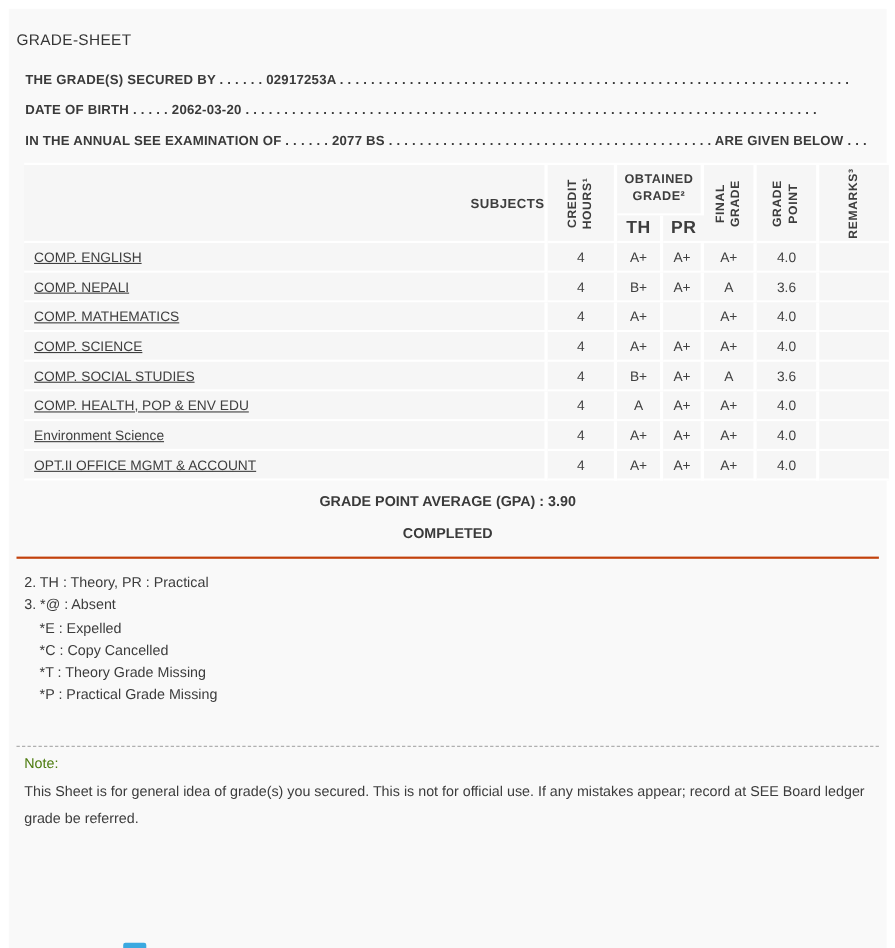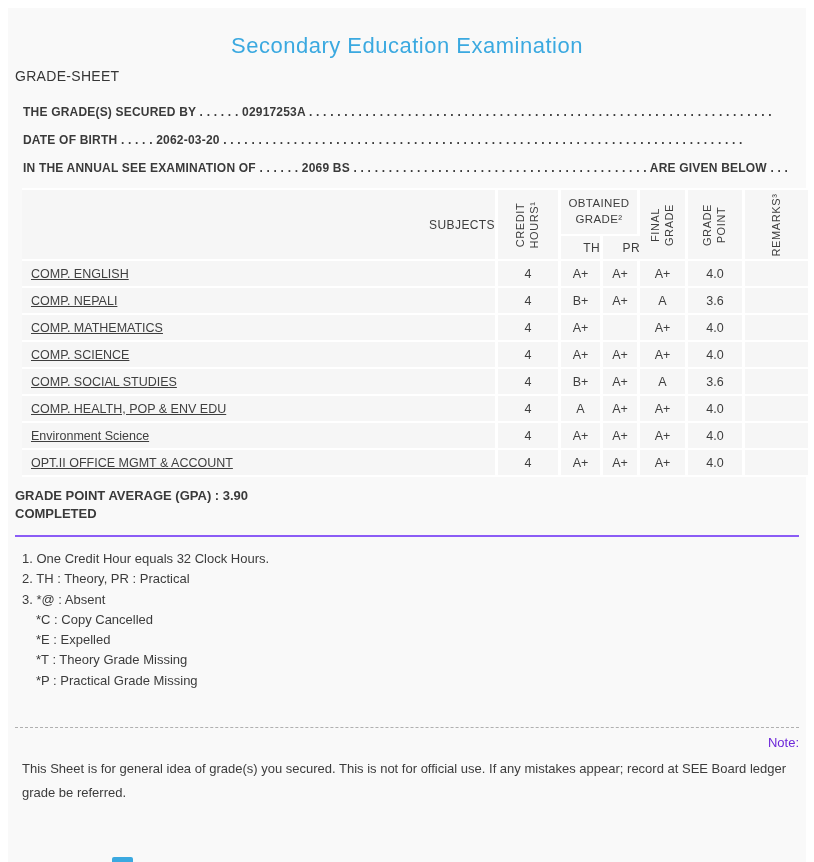--- a/index.html
+++ b/index.html
@@ -161,7 +161,6 @@
 
 <div class="sheet">
 
-  <div class="page-title">Secondary Education Examination</div>
   <div class="sheet-subtitle">GRADE-SHEET</div>
 
   <div class="info-block">

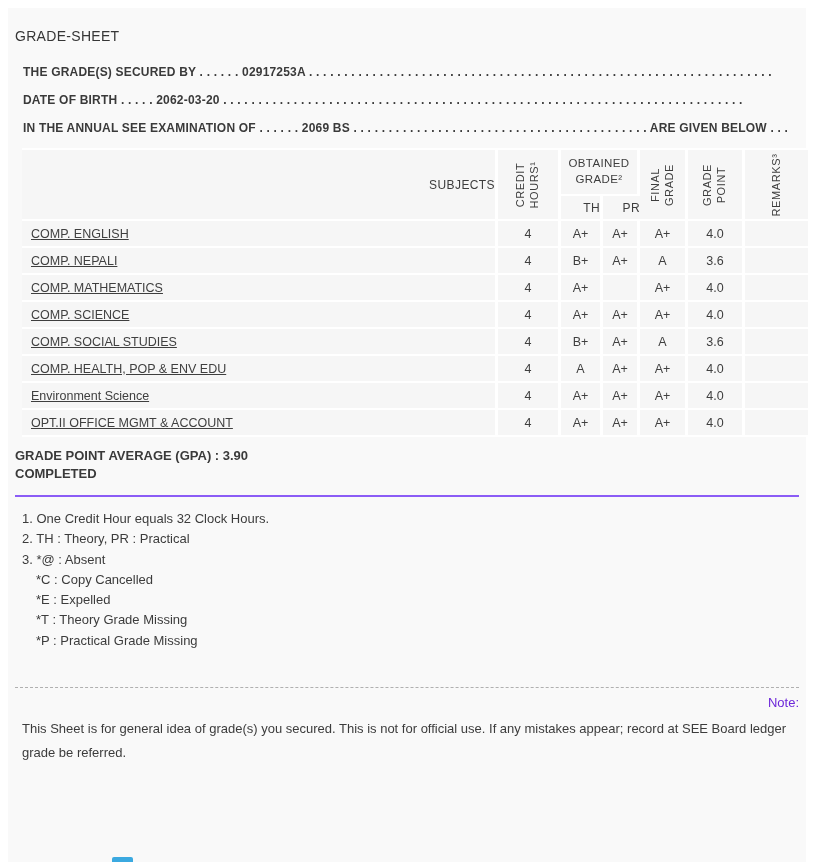--- a/index.html
+++ b/index.html
@@ -166,7 +166,7 @@
   <div class="info-block">
     <div class="info-line">THE GRADE(S) SECURED BY . . . . . . 02917253A . . . . . . . . . . . . . . . . . . . . . . . . . . . . . . . . . . . . . . . . . . . . . . . . . . . . . . . . . . . . . . . . . .</div>
     <div class="info-line">DATE OF BIRTH . . . . . 2062-03-20 . . . . . . . . . . . . . . . . . . . . . . . . . . . . . . . . . . . . . . . . . . . . . . . . . . . . . . . . . . . . . . . . . . . . . . . . . .</div>
-    <div class="info-line">IN THE ANNUAL SEE EXAMINATION OF . . . . . . 2069 BS . . . . . . . . . . . . . . . . . . . . . . . . . . . . . . . . . . . . . . . . . . ARE GIVEN BELOW . . .</div>
+    <div class="info-line">IN THE ANNUAL SEE EXAMINATION OF . . . . . . 2077 BS . . . . . . . . . . . . . . . . . . . . . . . . . . . . . . . . . . . . . . . . . . ARE GIVEN BELOW . . .</div>
   </div>
 
   <table class="grades">

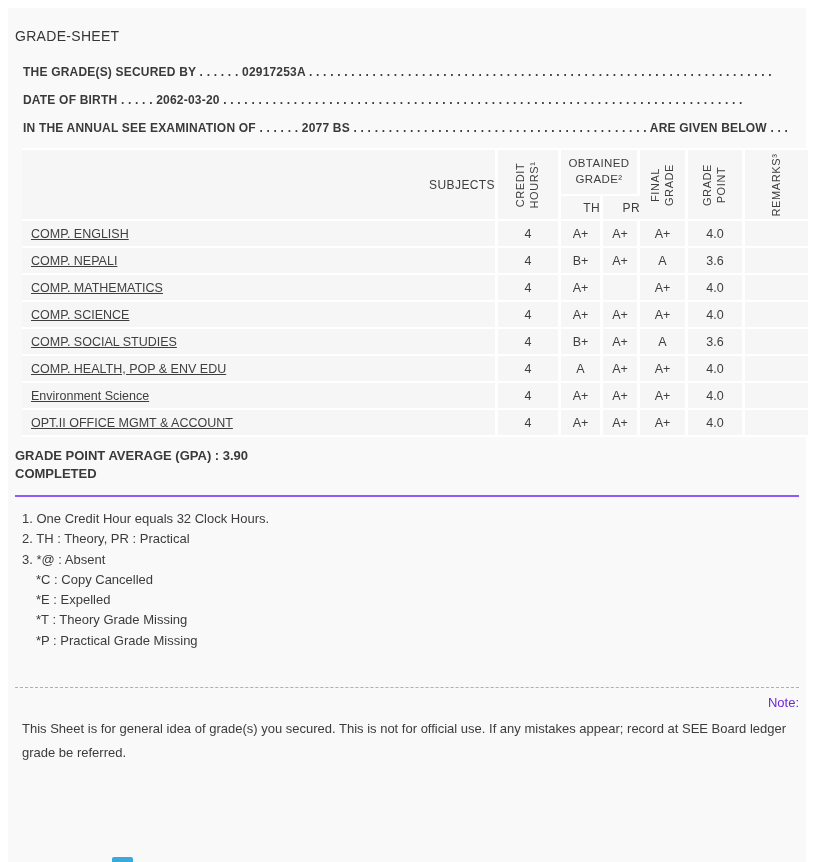--- a/index.html
+++ b/index.html
@@ -62,7 +62,7 @@
     padding: 0;
   }
   tr > *:last-child { border-right: 0; }
-  th { font-weight: 400; color: #3d3d3d; }
+  th { font-weight: 700; color: #3d3d3d; }
   th.h-subjects {
     text-align: right;
     vertical-align: middle;

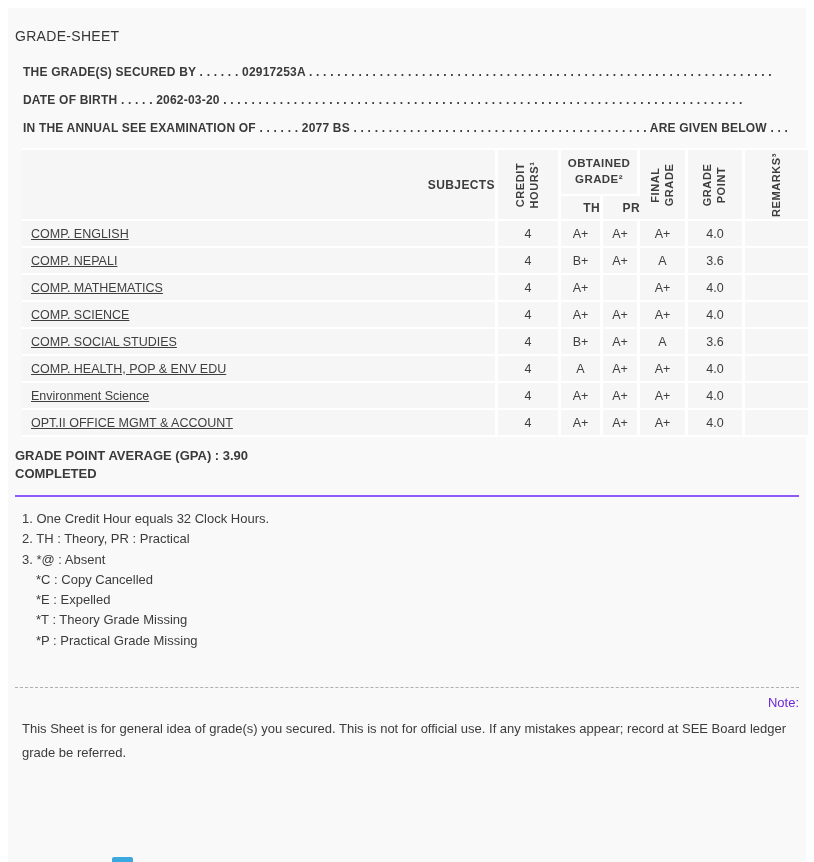--- a/index.html
+++ b/index.html
@@ -90,9 +90,9 @@
     letter-spacing: 0.4px;
   }
   th.h-sub {
-    text-align: right;
+    text-align: center;
     vertical-align: middle;
-    font-size: 12px;
+    font-size: 16px;
     letter-spacing: 0.4px;
   }
   tr.hdr1 { height: 46px; }

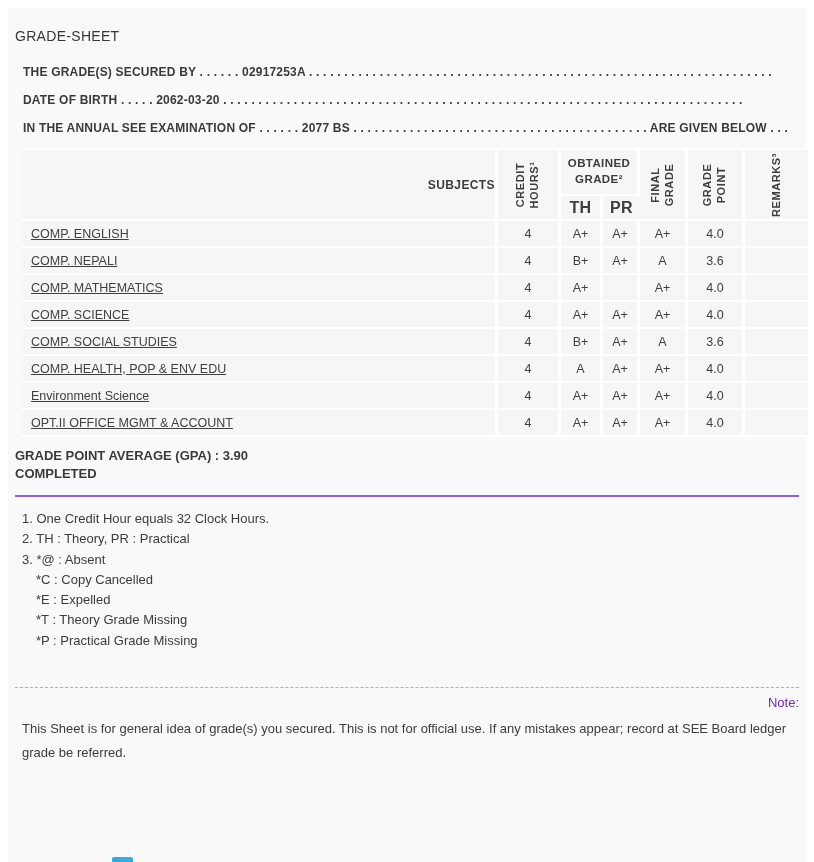--- a/index.html
+++ b/index.html
@@ -104,8 +104,8 @@
   .summary {
     margin-top: 10px;
     padding: 0 0 12px 0;
-    border-bottom: 2px solid #8b5cf6;
-    text-align: left;
+    border-bottom: 2px solid #c2410c;
+    text-align: center;
   }
   .gpa-line {
     font-size: 13px;

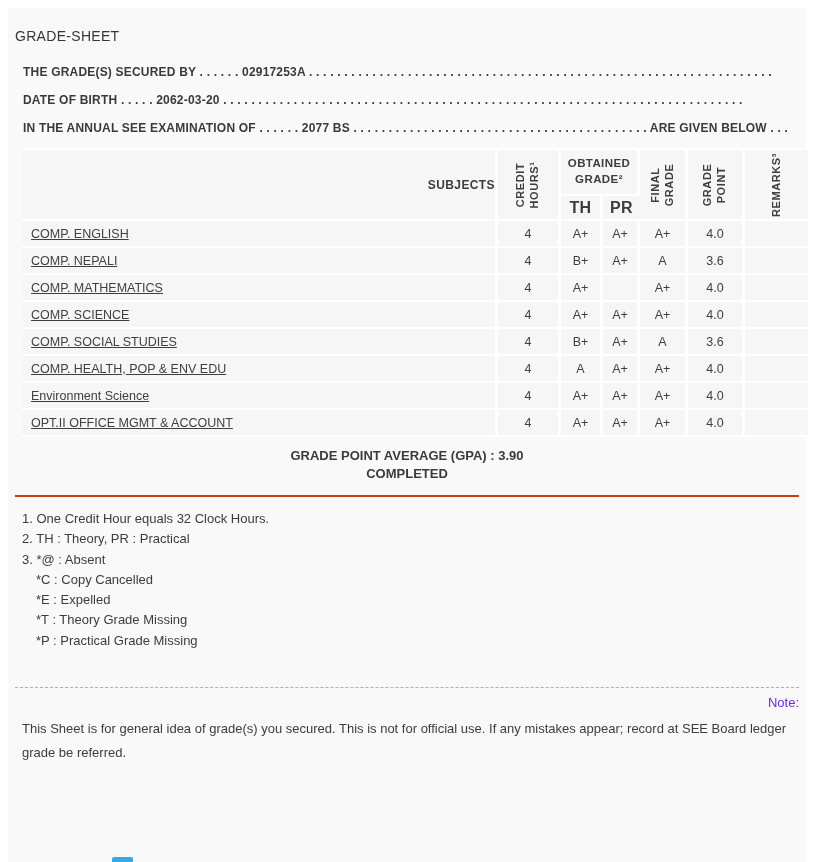--- a/index.html
+++ b/index.html
@@ -114,6 +114,7 @@
     color: #3a3a3a;
   }
   .status-line {
+    margin-top: 11px;
     font-size: 13px;
     font-weight: 700;
     line-height: 18px;

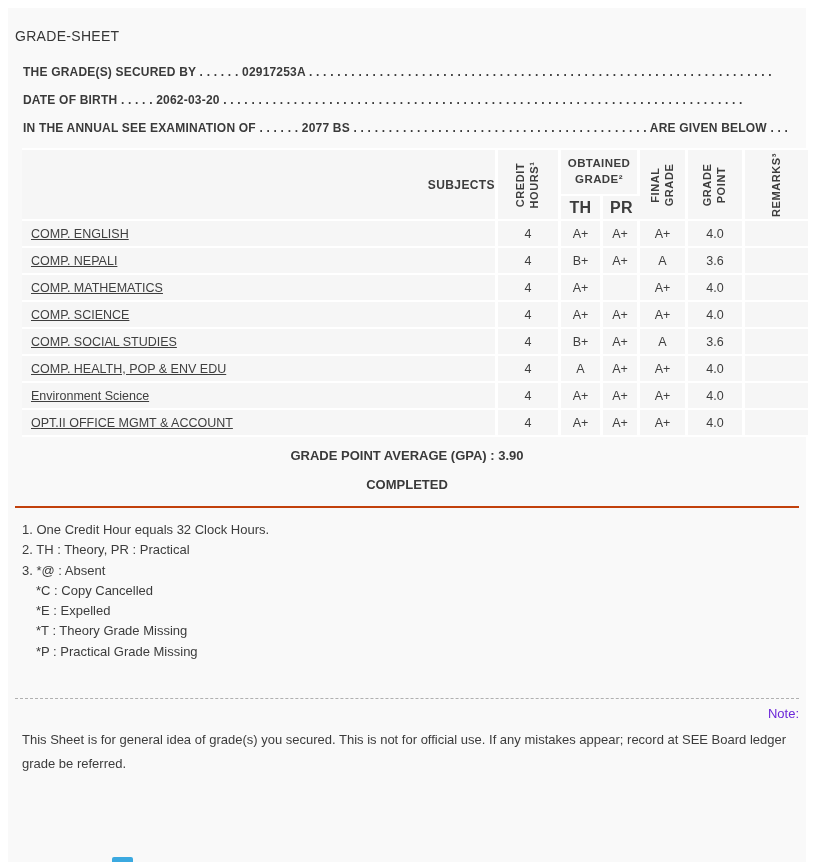--- a/index.html
+++ b/index.html
@@ -295,7 +295,6 @@
   </div>
 
   <div class="footnotes" id="footnotes">
-      <div class="footnote">1. One Credit Hour equals 32 Clock Hours.</div>
       <div class="footnote">2. TH : Theory, PR : Practical</div>
       <div class="footnote">3. *@ : Absent</div>
       <div class="footnote indent">*C : Copy Cancelled</div>

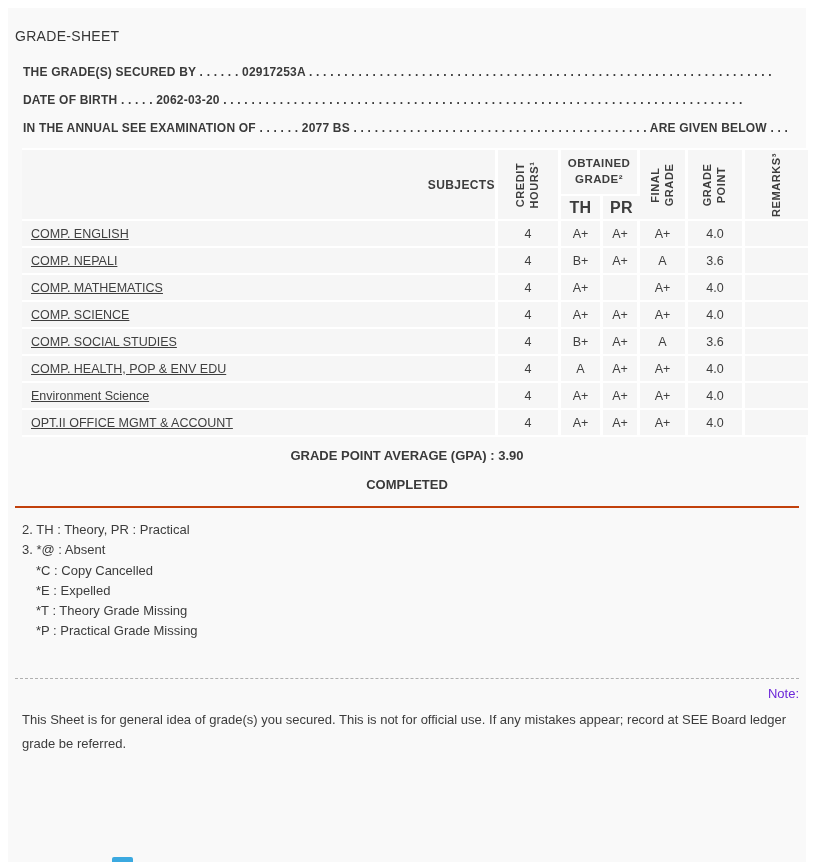--- a/index.html
+++ b/index.html
@@ -297,8 +297,8 @@
   <div class="footnotes" id="footnotes">
       <div class="footnote">2. TH : Theory, PR : Practical</div>
       <div class="footnote">3. *@ : Absent</div>
+      <div class="footnote indent">*E : Expelled</div>
       <div class="footnote indent">*C : Copy Cancelled</div>
-      <div class="footnote indent">*E : Expelled</div>
       <div class="footnote indent">*T : Theory Grade Missing</div>
       <div class="footnote indent">*P : Practical Grade Missing</div>
     </div>

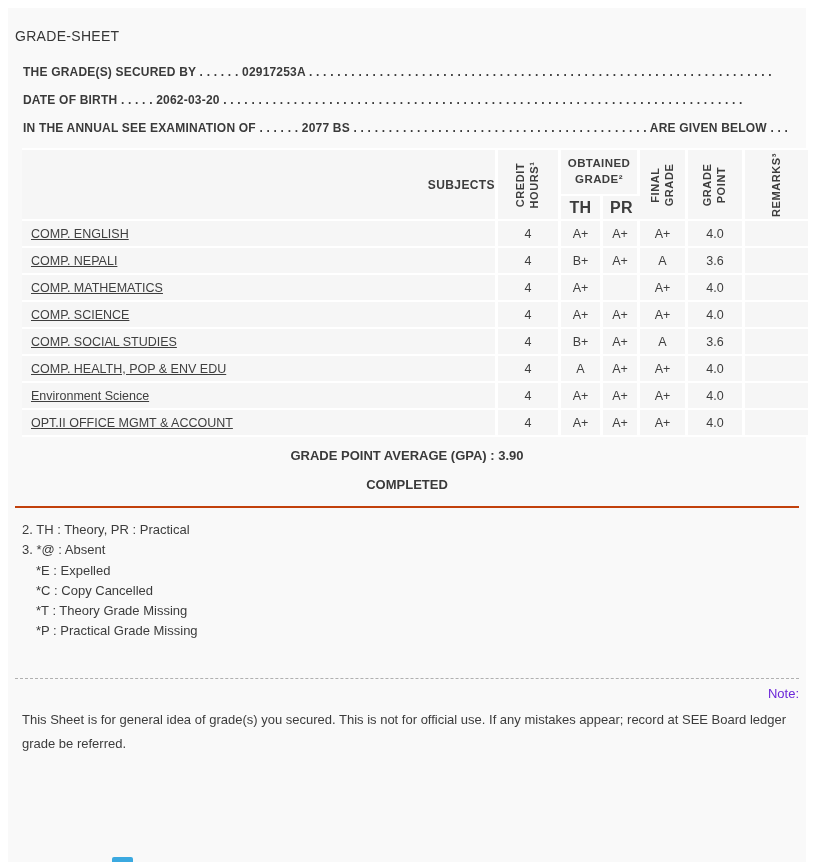--- a/index.html
+++ b/index.html
@@ -136,9 +136,8 @@
     padding-top: 7px;
     padding-left: 7px;
     font-size: 13px;
-    color: #6d28d9;
+    color: #4d7c0f;
     line-height: 16px;
-    text-align: right;
   }
   .note-text {
     margin-top: 6px;

